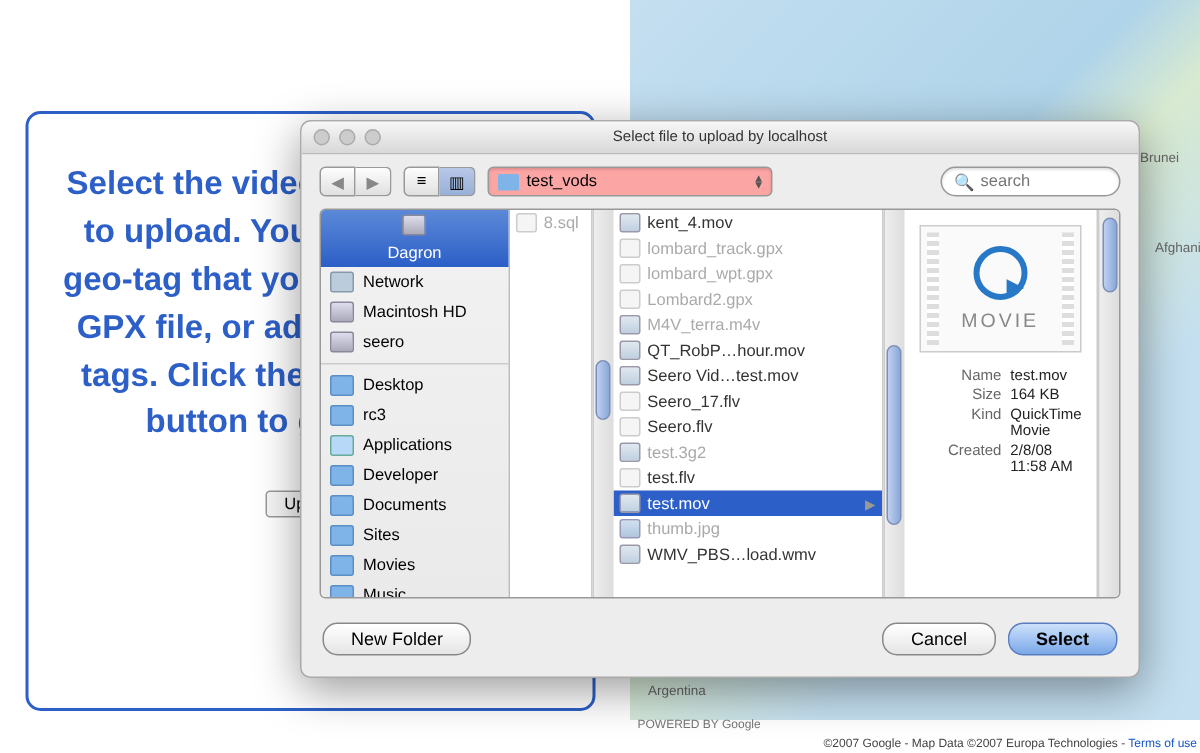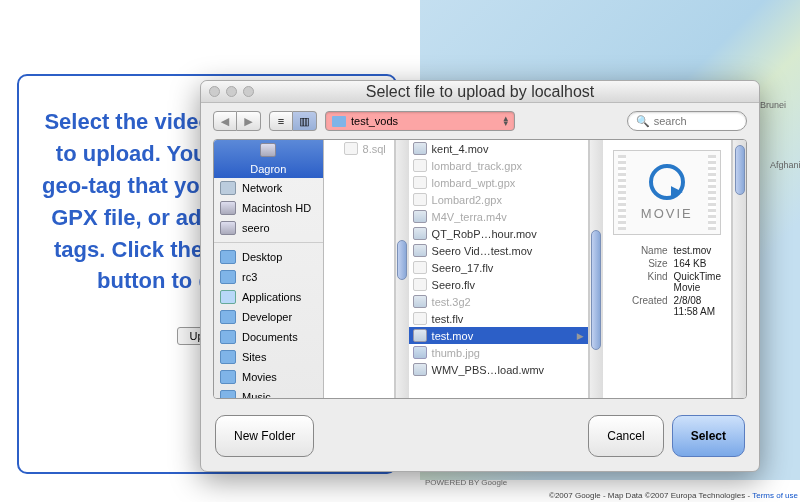--- a/index.html
+++ b/index.html
@@ -22,7 +22,7 @@
 .titlebar { height: 22px; background: linear-gradient(#f7f7f7, #d8d8d8); border-radius: 7px 7px 0 0; display: flex; align-items: center; justify-content: center; border-bottom: 1px solid #bbb; position: relative; }
 .traffic { position: absolute; left: 8px; display: flex; gap: 6px; }
 .tl { width: 11px; height: 11px; border-radius: 50%; background: #ccc; border: 1px solid #aaa; }
-.titlebar-title { font-size: 16px; color: #333; }
+.titlebar-title { font-size: 10px; color: #333; }
 
 
 .toolbar { display: flex; align-items: center; gap: 8px; padding: 8px 12px; }

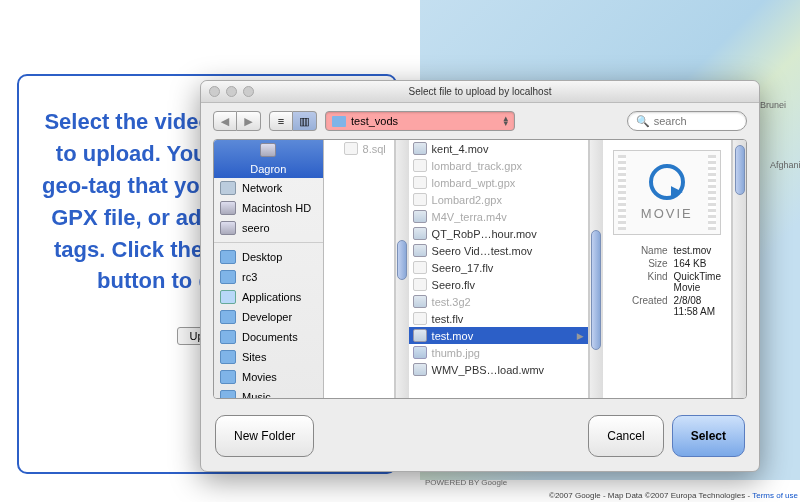--- a/index.html
+++ b/index.html
@@ -56,7 +56,7 @@
 .ic-app { background: #b8d8f8; border: 1px solid #6a9; }
 
 
-.columns { flex: 1; display: flex; position: relative; padding-left: 16px; }
+.columns { flex: 1; display: flex; position: relative; }
 .col { border-right: 1px solid #ccc; overflow-y: auto; }
 .col1 { width: 55px; }
 .col2 { width: 180px; }

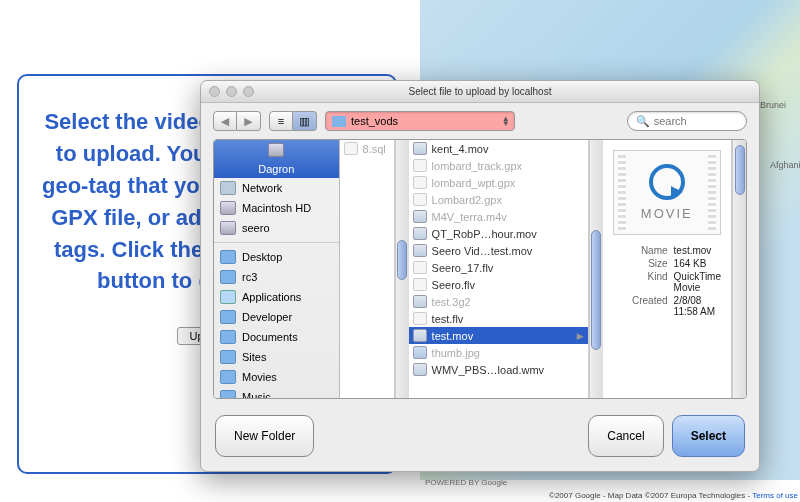--- a/index.html
+++ b/index.html
@@ -87,7 +87,7 @@
 
 
 .btnbar { display: flex; padding: 8px 14px 14px; gap: 8px; }
-.btn { padding: 13px 18px; font-size: 12px; border: 1px solid #888; border-radius: 10px; background: linear-gradient(#fff,#e5e5e5); }
+.btn { padding: 3px 18px; font-size: 12px; border: 1px solid #888; border-radius: 10px; background: linear-gradient(#fff,#e5e5e5); }
 .btn.default { background: linear-gradient(#cde1fb,#7aa8e8); border-color: #5a7dc0; font-weight: bold; }
 .spacer { flex: 1; }
 </style>

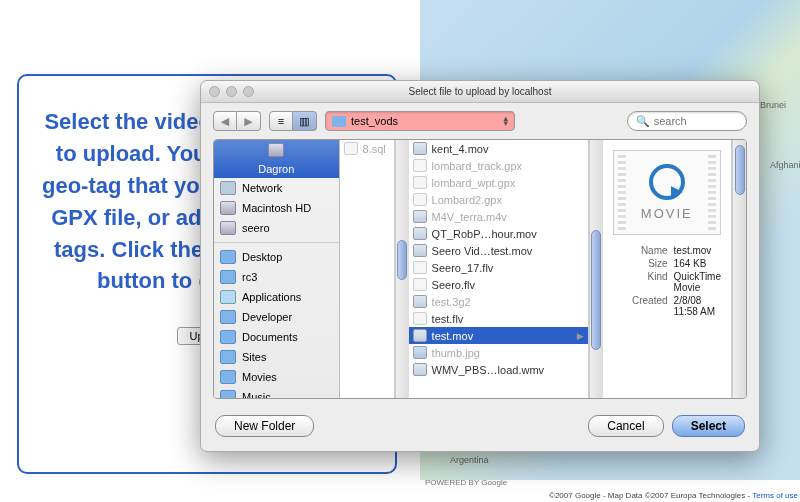--- a/index.html
+++ b/index.html
@@ -120,7 +120,7 @@
   <span>©2007 Google - Map Data ©2007 Europa Technologies -</span>
   <a>Terms of use</a>
 </div>
-<span class="map-label" style="left:450px;top:455px">Argentina</span>
+<span class="map-label" style="left:432px;top:455px">Argentina</span>
 
 <div class="instr-box">
   <div class="instr-text">Select the video you would like to upload. You can select the geo-tag that you want, upload a GPX file, or add dynamic geo-tags. Click the 'Upload Video' button to get started.</div>

